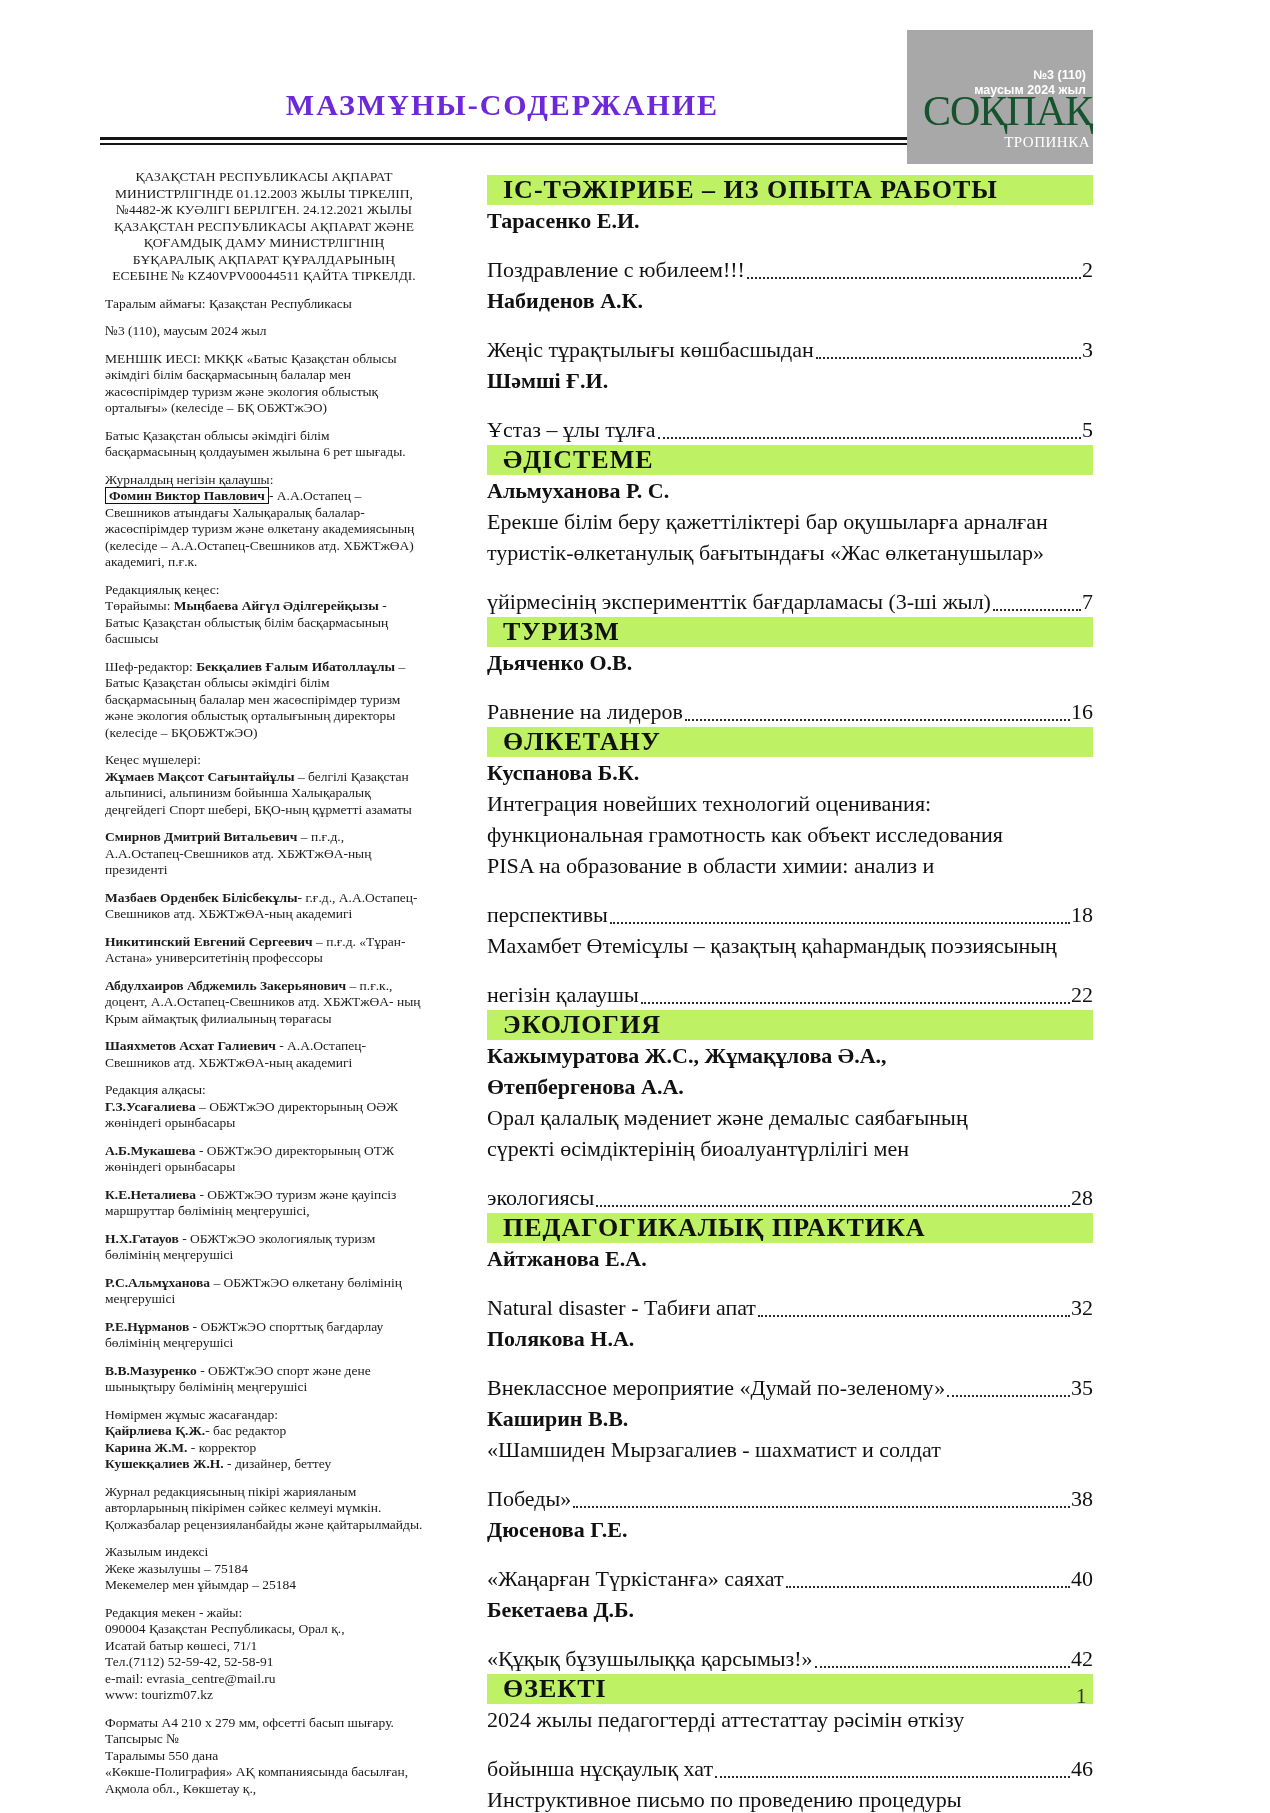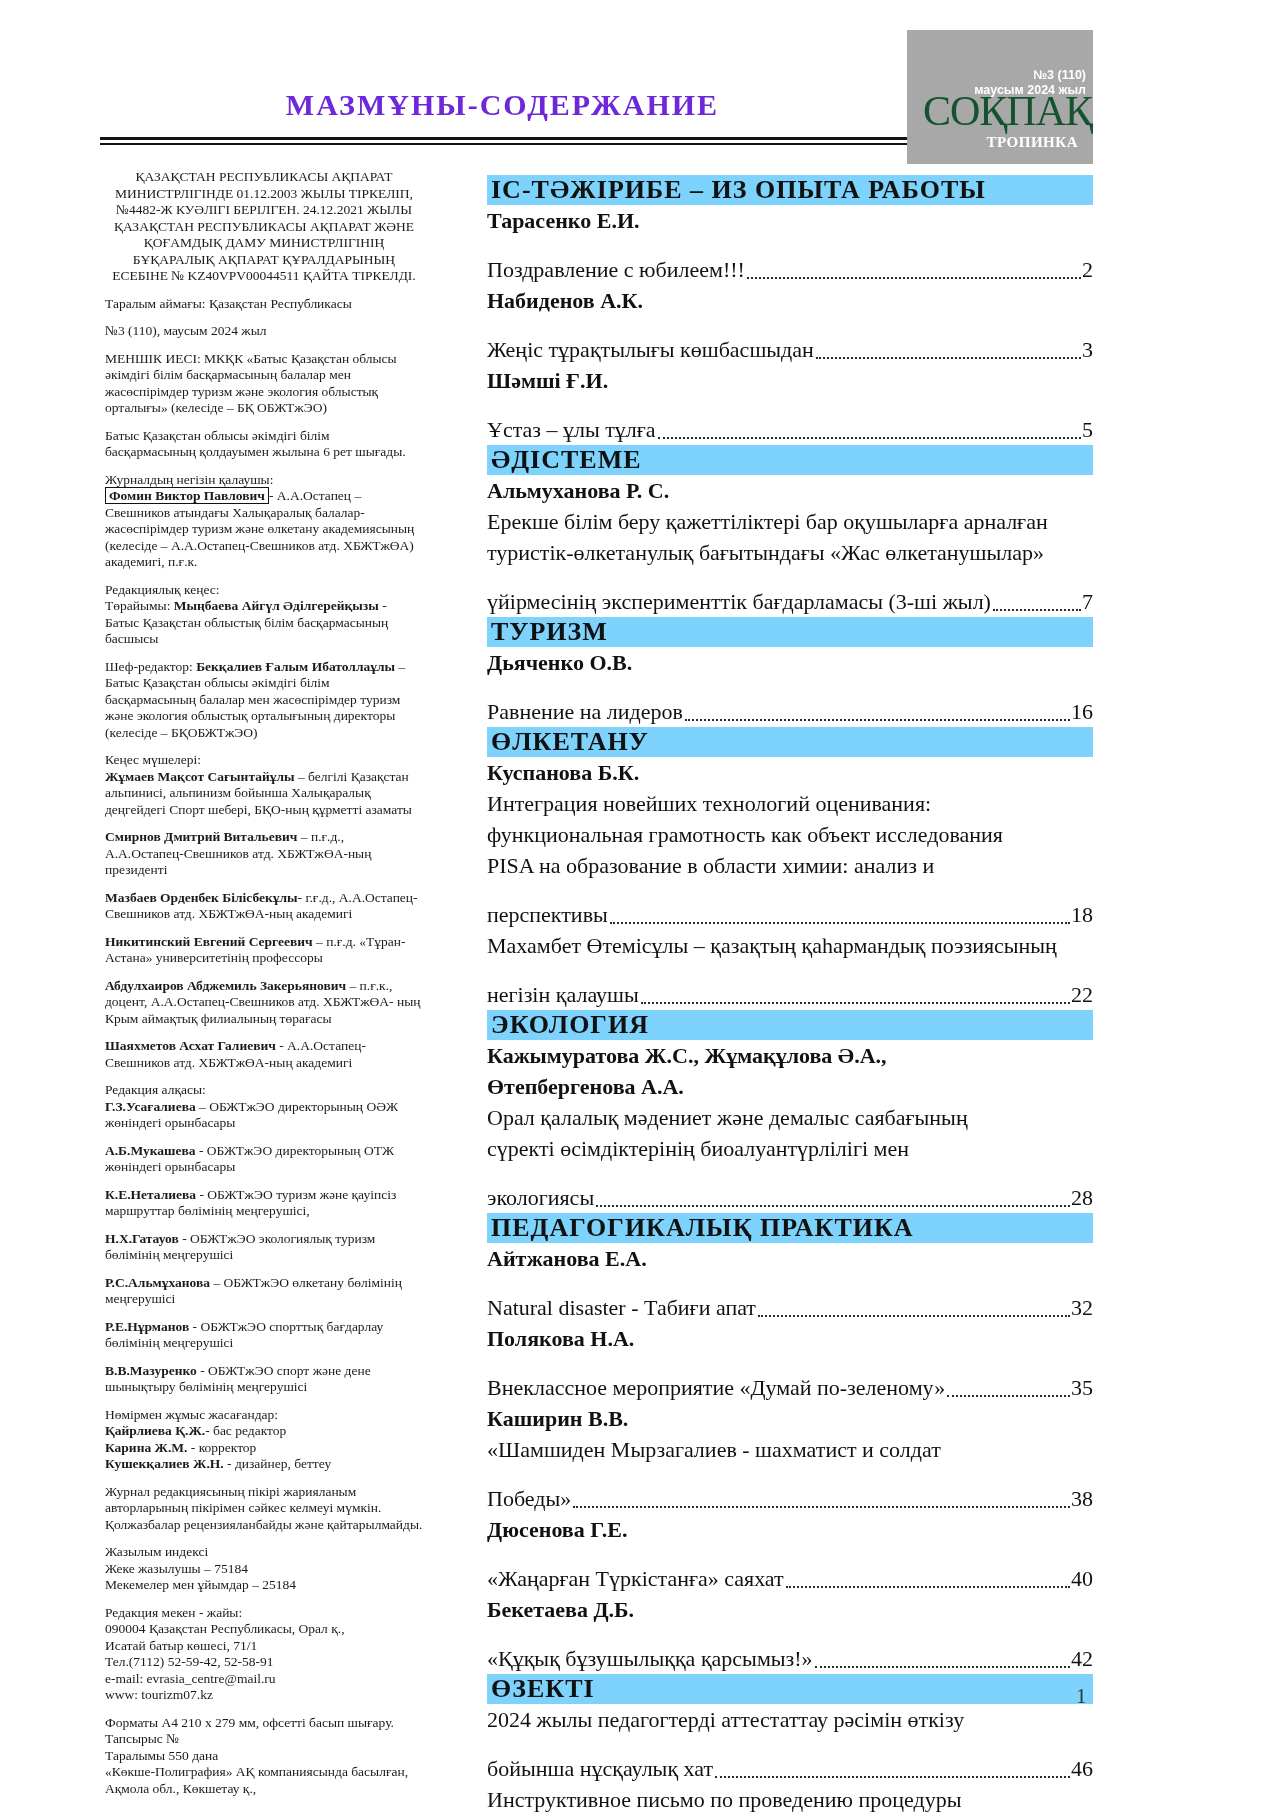--- a/index.html
+++ b/index.html
@@ -26,7 +26,7 @@
     color:#14532d; letter-spacing:-1px; white-space:nowrap;
   }
   .logo-sub {
-    position:absolute; right:15px; top:104px; color:#ffffff; font-weight:bold;
+    position:absolute; right:3px; top:104px; color:#ffffff; font-weight:normal;
     font-size:15px; letter-spacing:0.5px;
   }
   

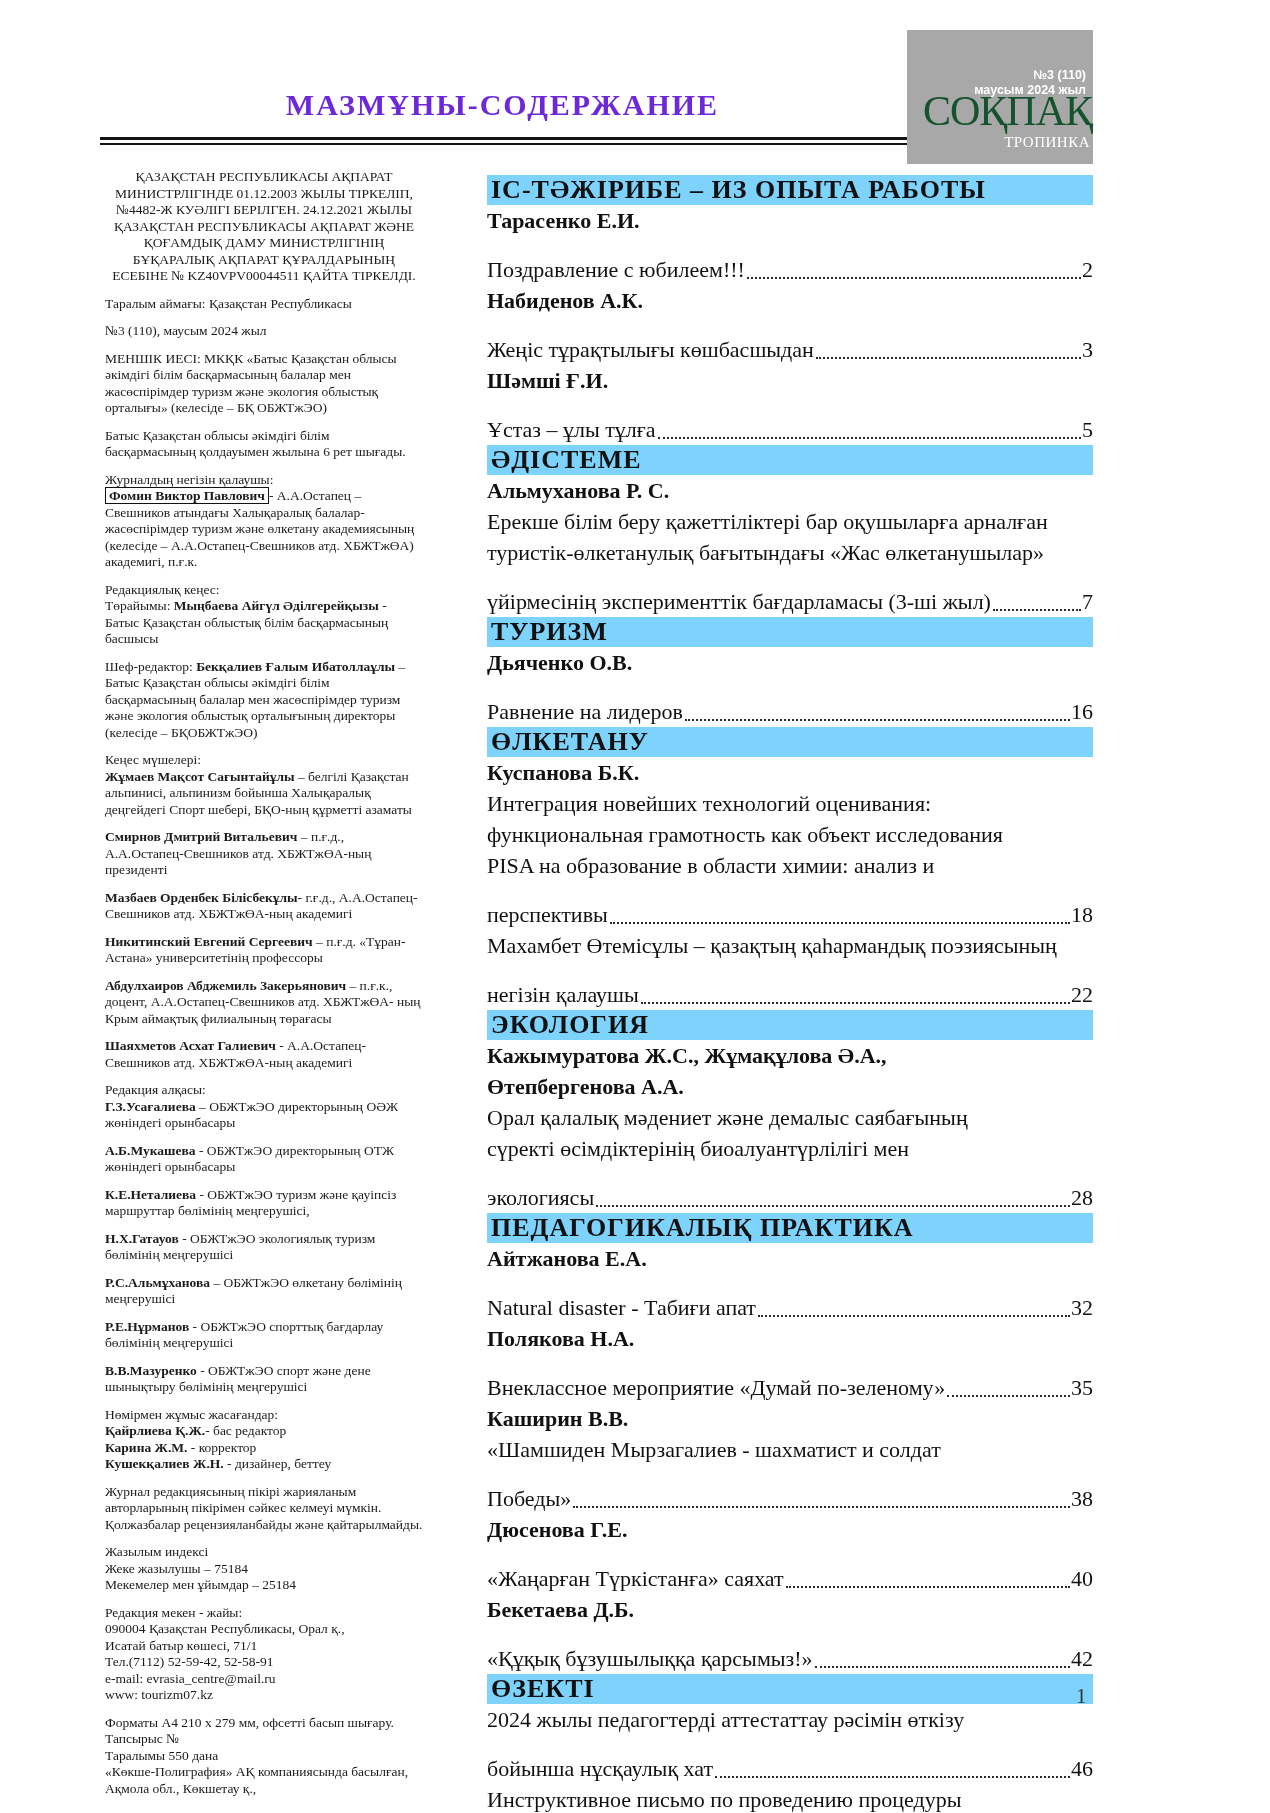--- a/index.html
+++ b/index.html
@@ -44,8 +44,8 @@
     font-size:22px; line-height:31px; color:#111;
   }
   .secbar {
-    background:#7dd3fc; font-weight:bold; font-size:26px; height:30px;
-    line-height:30px; padding-left:4px; letter-spacing:1px; white-space:nowrap; overflow:hidden;
+    background:#bef264; font-weight:bold; font-size:26px; height:30px;
+    line-height:30px; padding-left:16px; letter-spacing:1px; white-space:nowrap; overflow:hidden;
   }
   .authors { font-weight:bold; height:31px; white-space:nowrap; overflow:hidden; }
   .titleline { height:31px; white-space:nowrap; overflow:hidden; }

